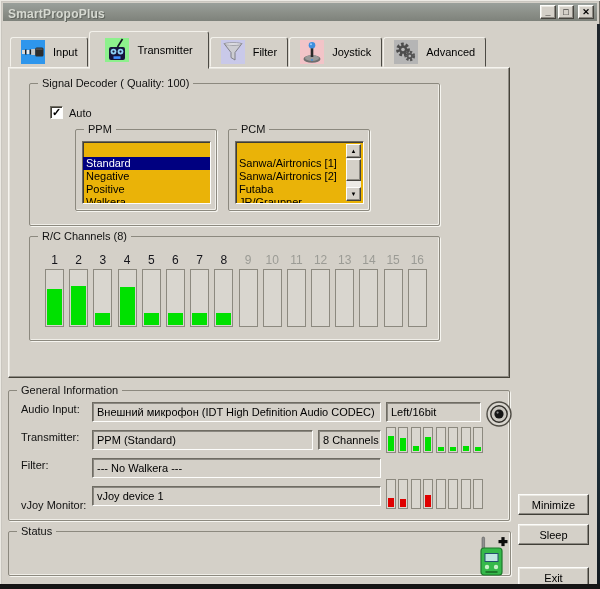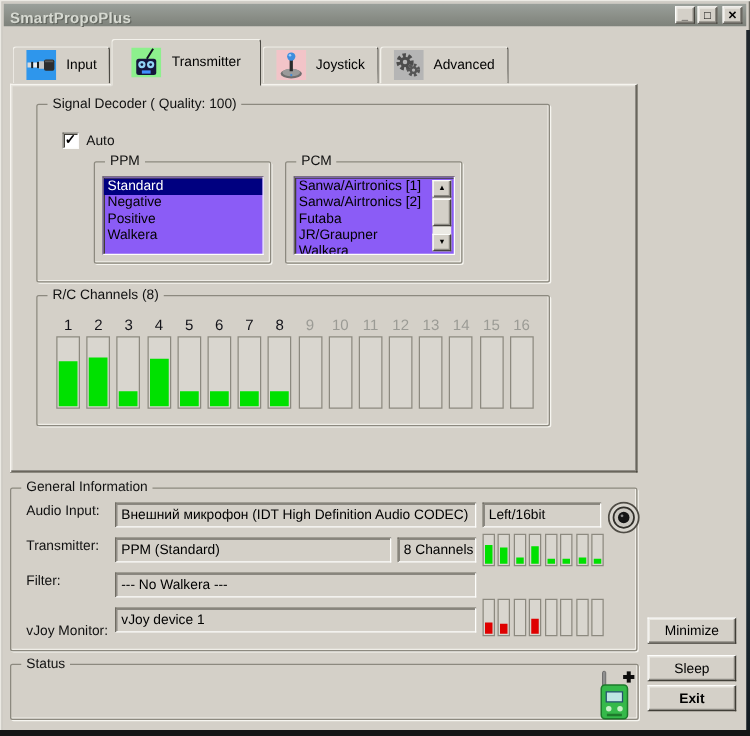--- a/index.html
+++ b/index.html
@@ -153,6 +153,17 @@
       <div class="tab">
         <span class="tab-icon">
           <svg width="24" height="24" viewBox="0 0 24 24">
+              <rect width="24" height="24" fill="#c9c9e9"></rect>
+              <polygon points="3,3.5 21,3.5 14,12.5 14,20 10,17.5 10,12.5" fill="#cdcdd2" stroke="#808088" stroke-width="1"></polygon>
+              <polygon points="5.5,4.5 11,4.5 11,6 7,6" fill="#f2f2f5"></polygon>
+              <ellipse cx="12" cy="4" rx="9" ry="1.4" fill="#e3e3e8" stroke="#909098" stroke-width="0.8"></ellipse>
+            </svg>
+        </span>
+        <span class="tab-label">Filter</span>
+      </div>
+      <div class="tab">
+        <span class="tab-icon">
+          <svg width="24" height="24" viewBox="0 0 24 24">
               <rect width="24" height="24" fill="#f2c4c8"></rect>
               <ellipse cx="12" cy="19" rx="8.5" ry="3.8" fill="#6f6f6f"></ellipse>
               <ellipse cx="12" cy="18" rx="7" ry="3" fill="#9a9a9a"></ellipse>

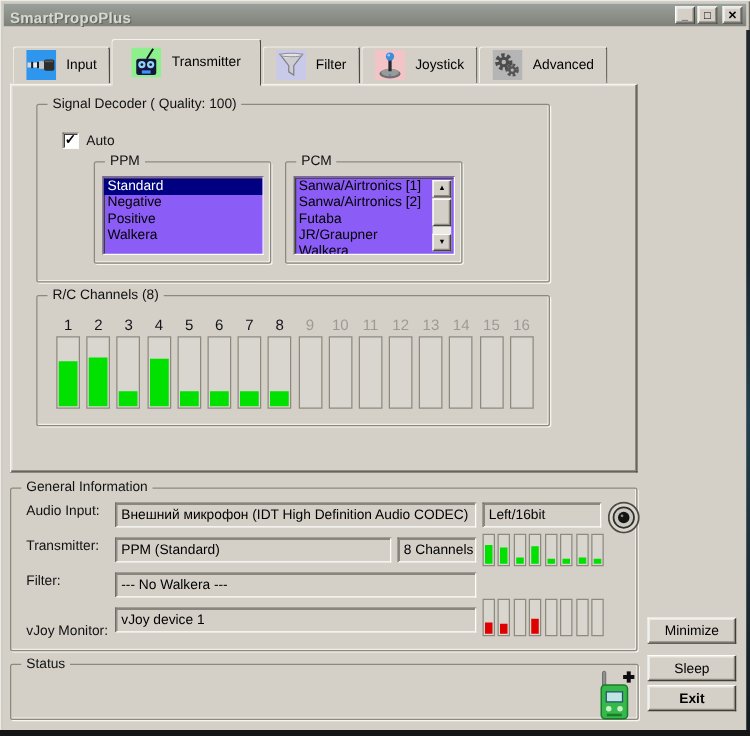--- a/index.html
+++ b/index.html
@@ -50,9 +50,9 @@
     display:flex;align-items:center;justify-content:center;
     font-size:11px;font-weight:bold;color:#000;line-height:1;}
   
-  .listbox{position:absolute;background:#8b5cf6;border:1px solid;
+  .listbox{position:absolute;background:#eab308;border:1px solid;
     border-color:#6f6c63 #fdfdfb #fdfdfb #6f6c63;
-    box-shadow:inset 1px 1px 0 #3f3d36;overflow:hidden;padding-top:1px;}
+    box-shadow:inset 1px 1px 0 #3f3d36;overflow:hidden;padding-top:15px;}
   .list-item{height:13px;line-height:13px;padding-left:3px;font-size:11px;color:#000;
     white-space:nowrap;}
   .list-item.selected{background:#000080;color:#fff;}

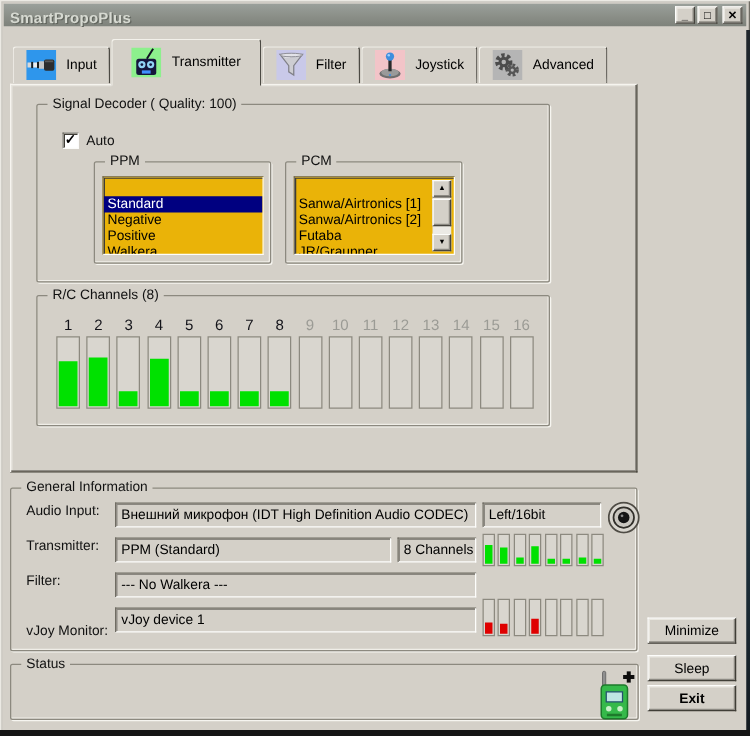--- a/index.html
+++ b/index.html
@@ -435,7 +435,7 @@
 
     <div class="push-btn" style="left:518px;top:494px;">Minimize</div>
     <div class="push-btn" style="left:518px;top:524px;">Sleep</div>
-    <div class="push-btn" style="left:518px;top:548px;font-weight:bold;">Exit</div>
+    <div class="push-btn" style="left:518px;top:567px;">Exit</div>
 
   </div>
 

